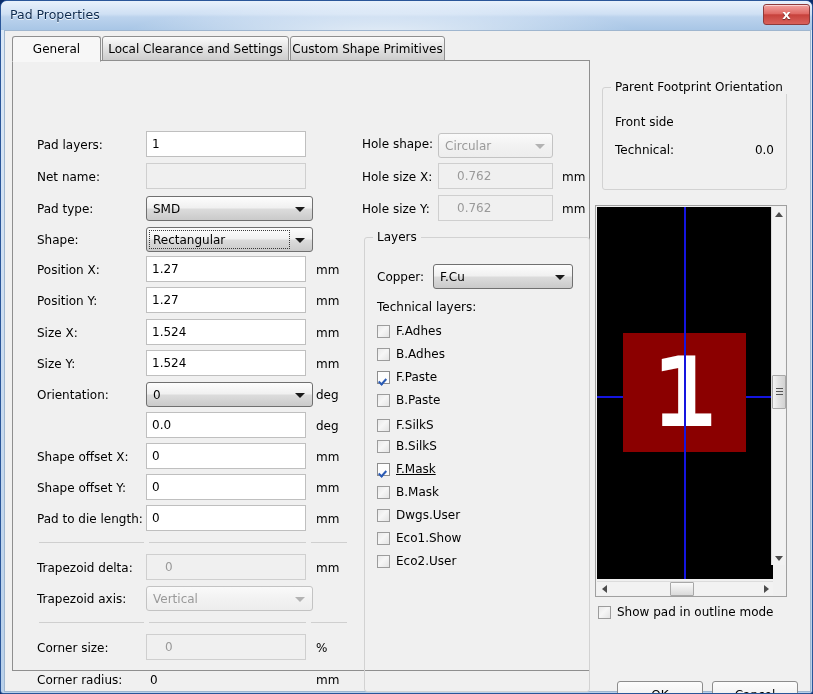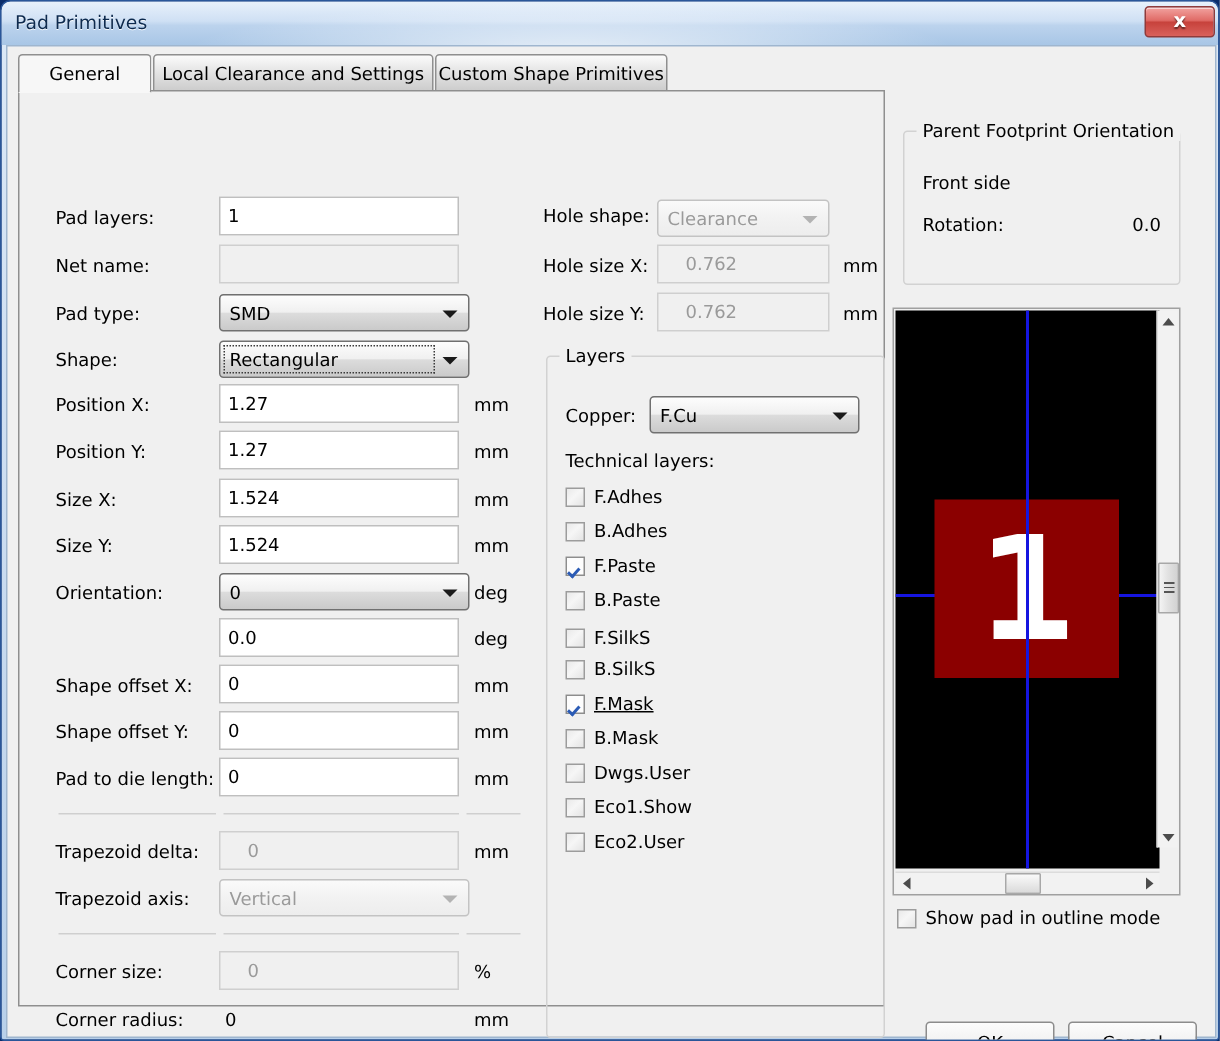--- a/index.html
+++ b/index.html
@@ -280,7 +280,7 @@
 
   <div id="titlebar">
     <div class="glow"></div>
-    <div id="title-text">Pad Primitives</div>
+    <div id="title-text">Pad Properties</div>
     <div id="close-btn">
       <div class="x">x</div>
     </div>

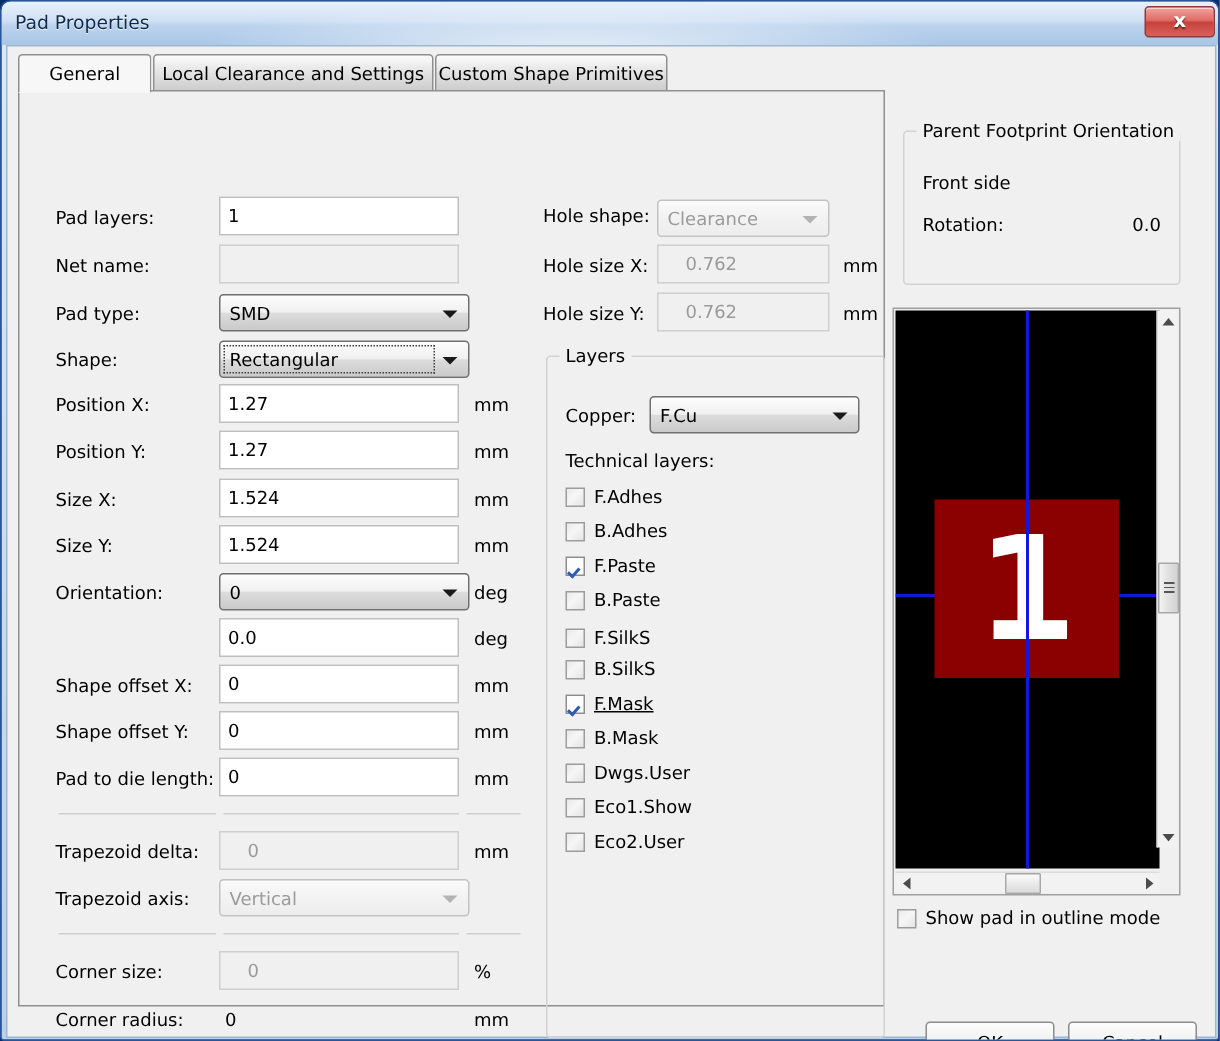--- a/index.html
+++ b/index.html
@@ -387,7 +387,7 @@
 
       <div class="lbl" style="left:349px; top:76px;">Hole shape:</div>
       <div class="combo disabled" style="left:425px; top:72px; width:115px;">
-        <span class="ctext">Clearance</span>
+        <span class="ctext">Circular</span>
         <span class="arrow"></span>
       </div>
 

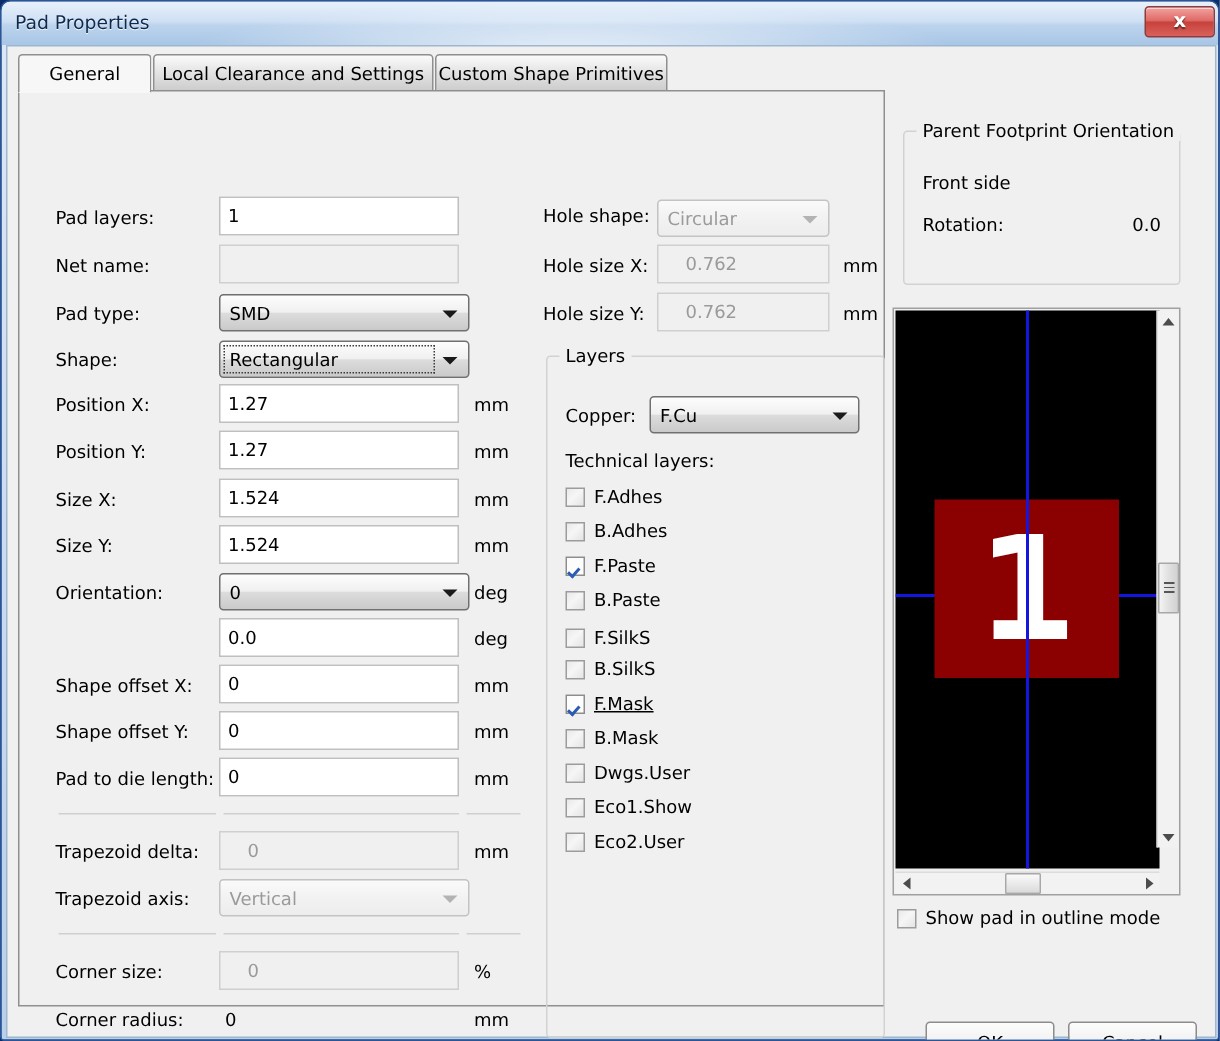--- a/index.html
+++ b/index.html
@@ -461,7 +461,7 @@
     <div class="group" id="pfo-group">
       <span class="gtitle">Parent Footprint Orientation</span>
       <div class="lbl" style="left:12px; top:27px;">Front side</div>
-      <div class="lbl" style="left:12px; top:55px;">Rotation:</div>
+      <div class="lbl" style="left:12px; top:55px;">Technical:</div>
       <div class="lbl" style="right:12px; top:55px;">0.0</div>
     </div>
 

